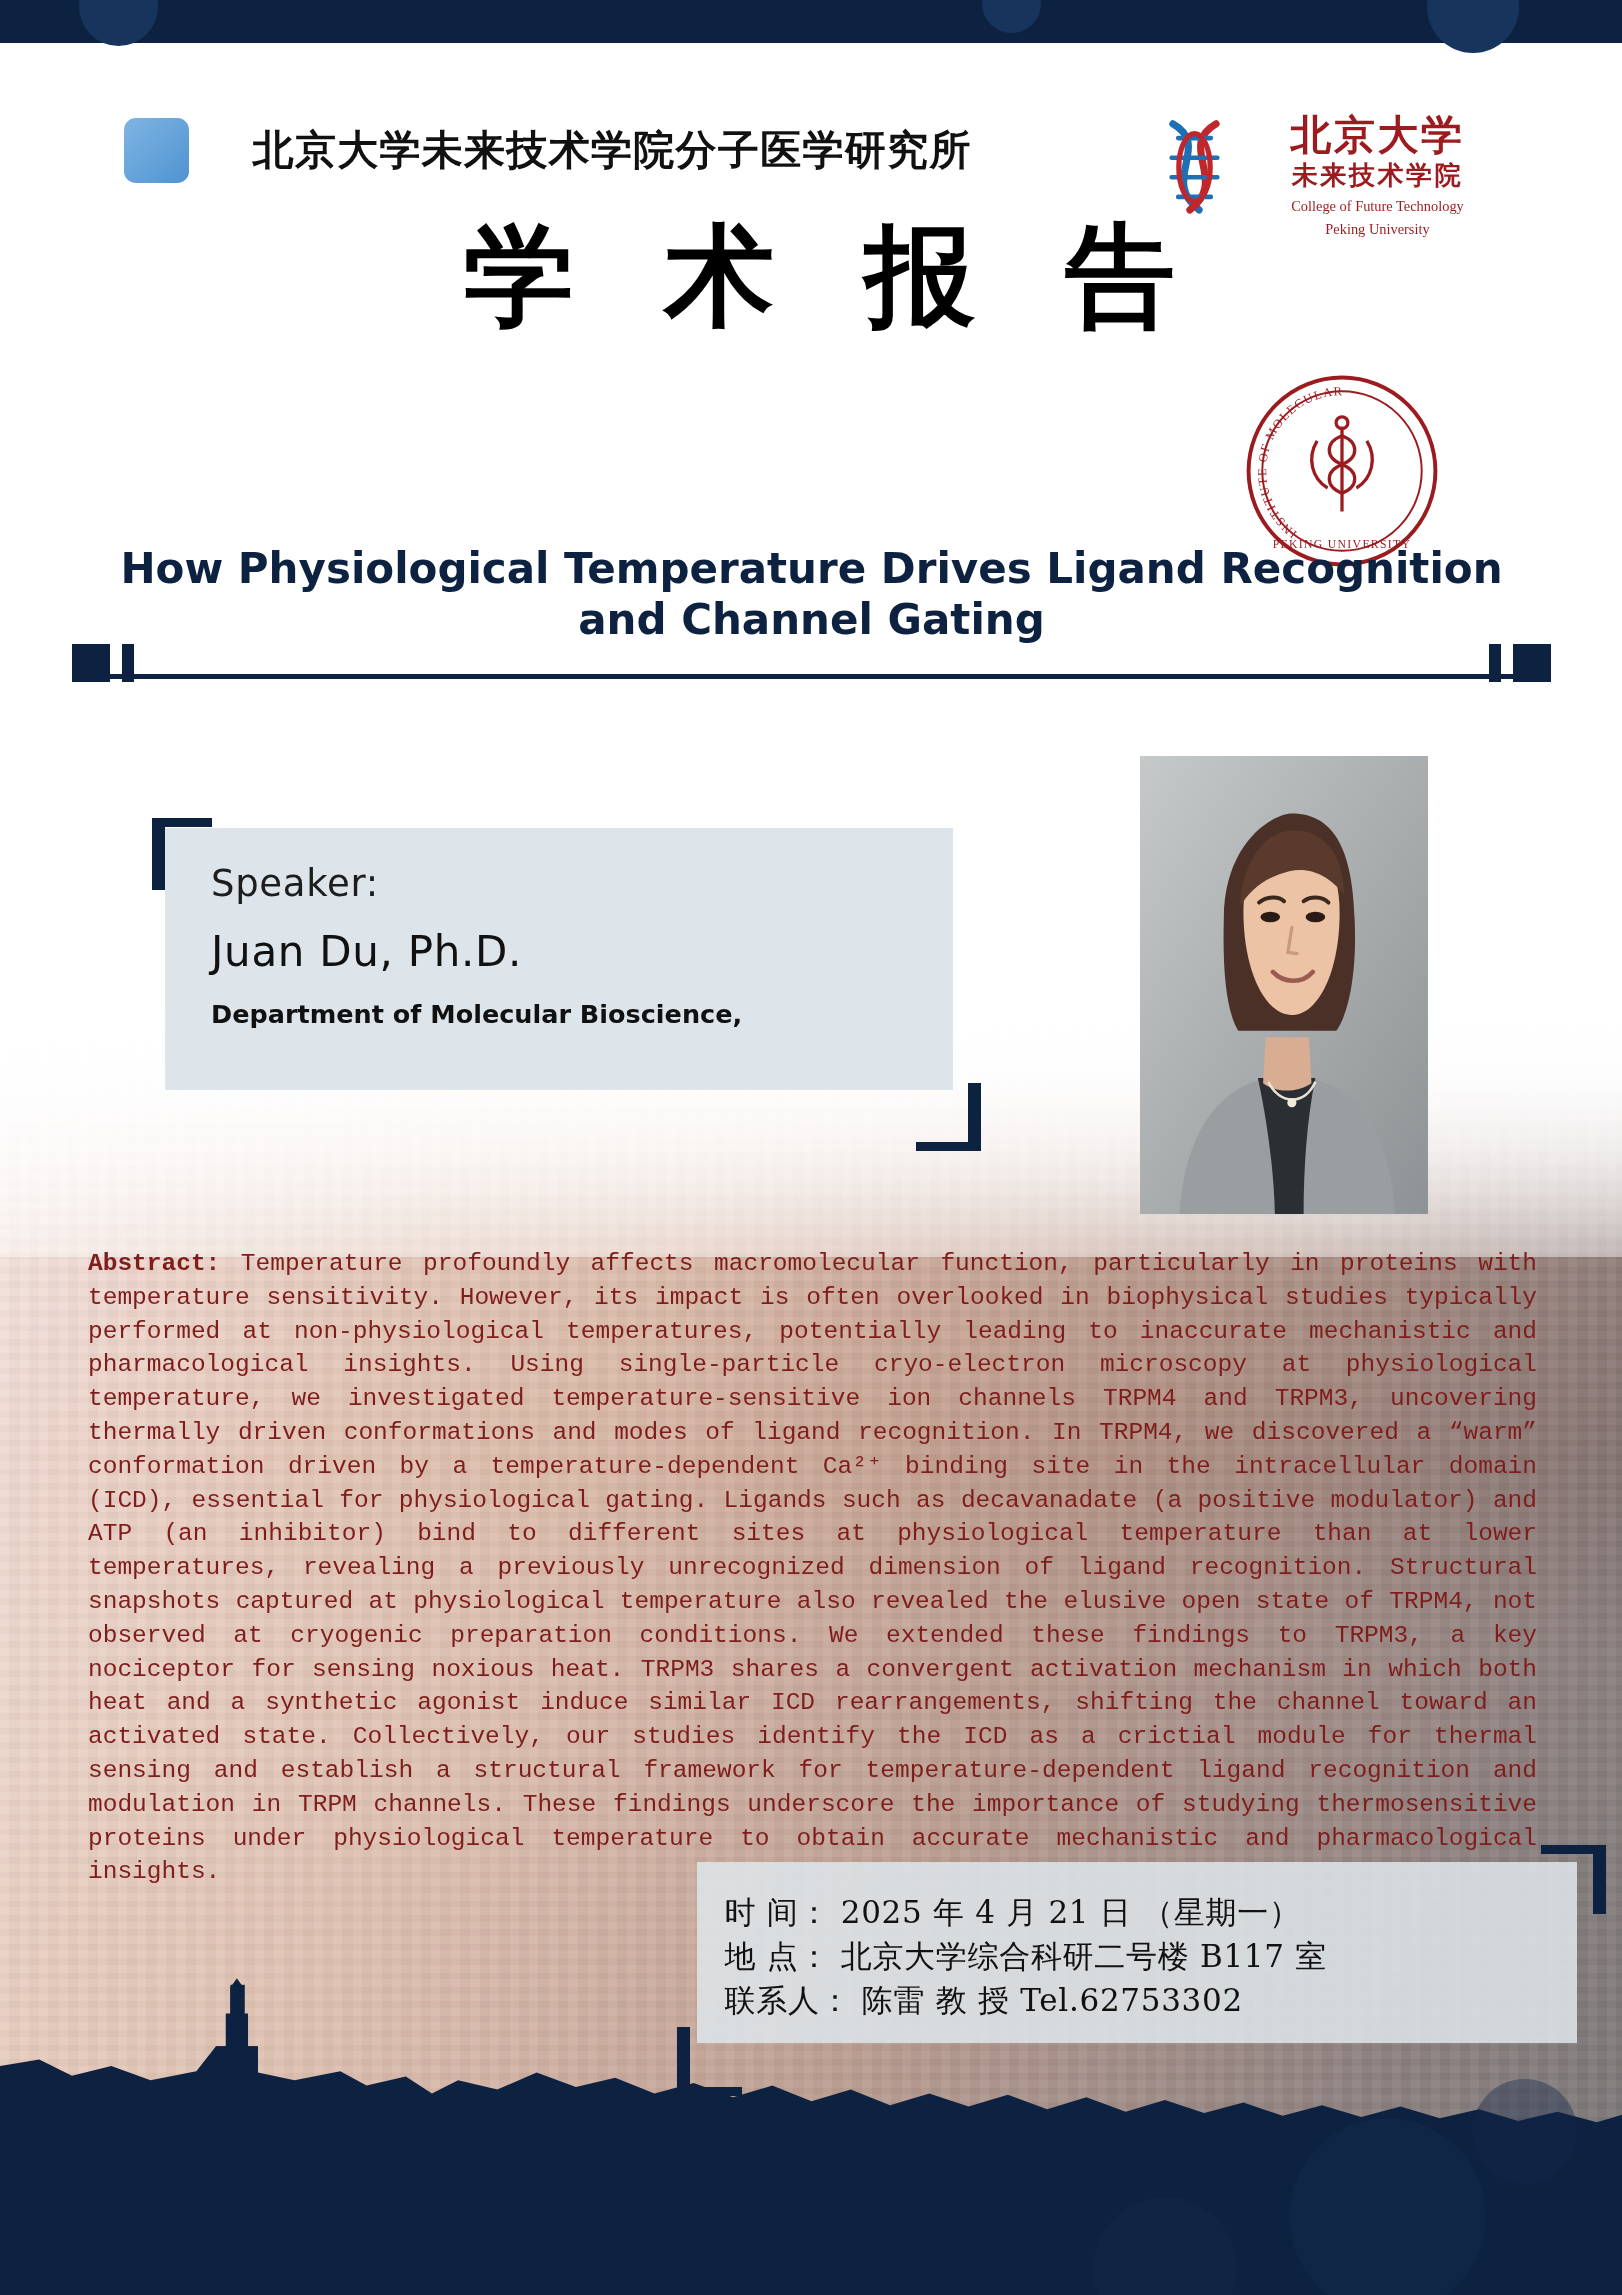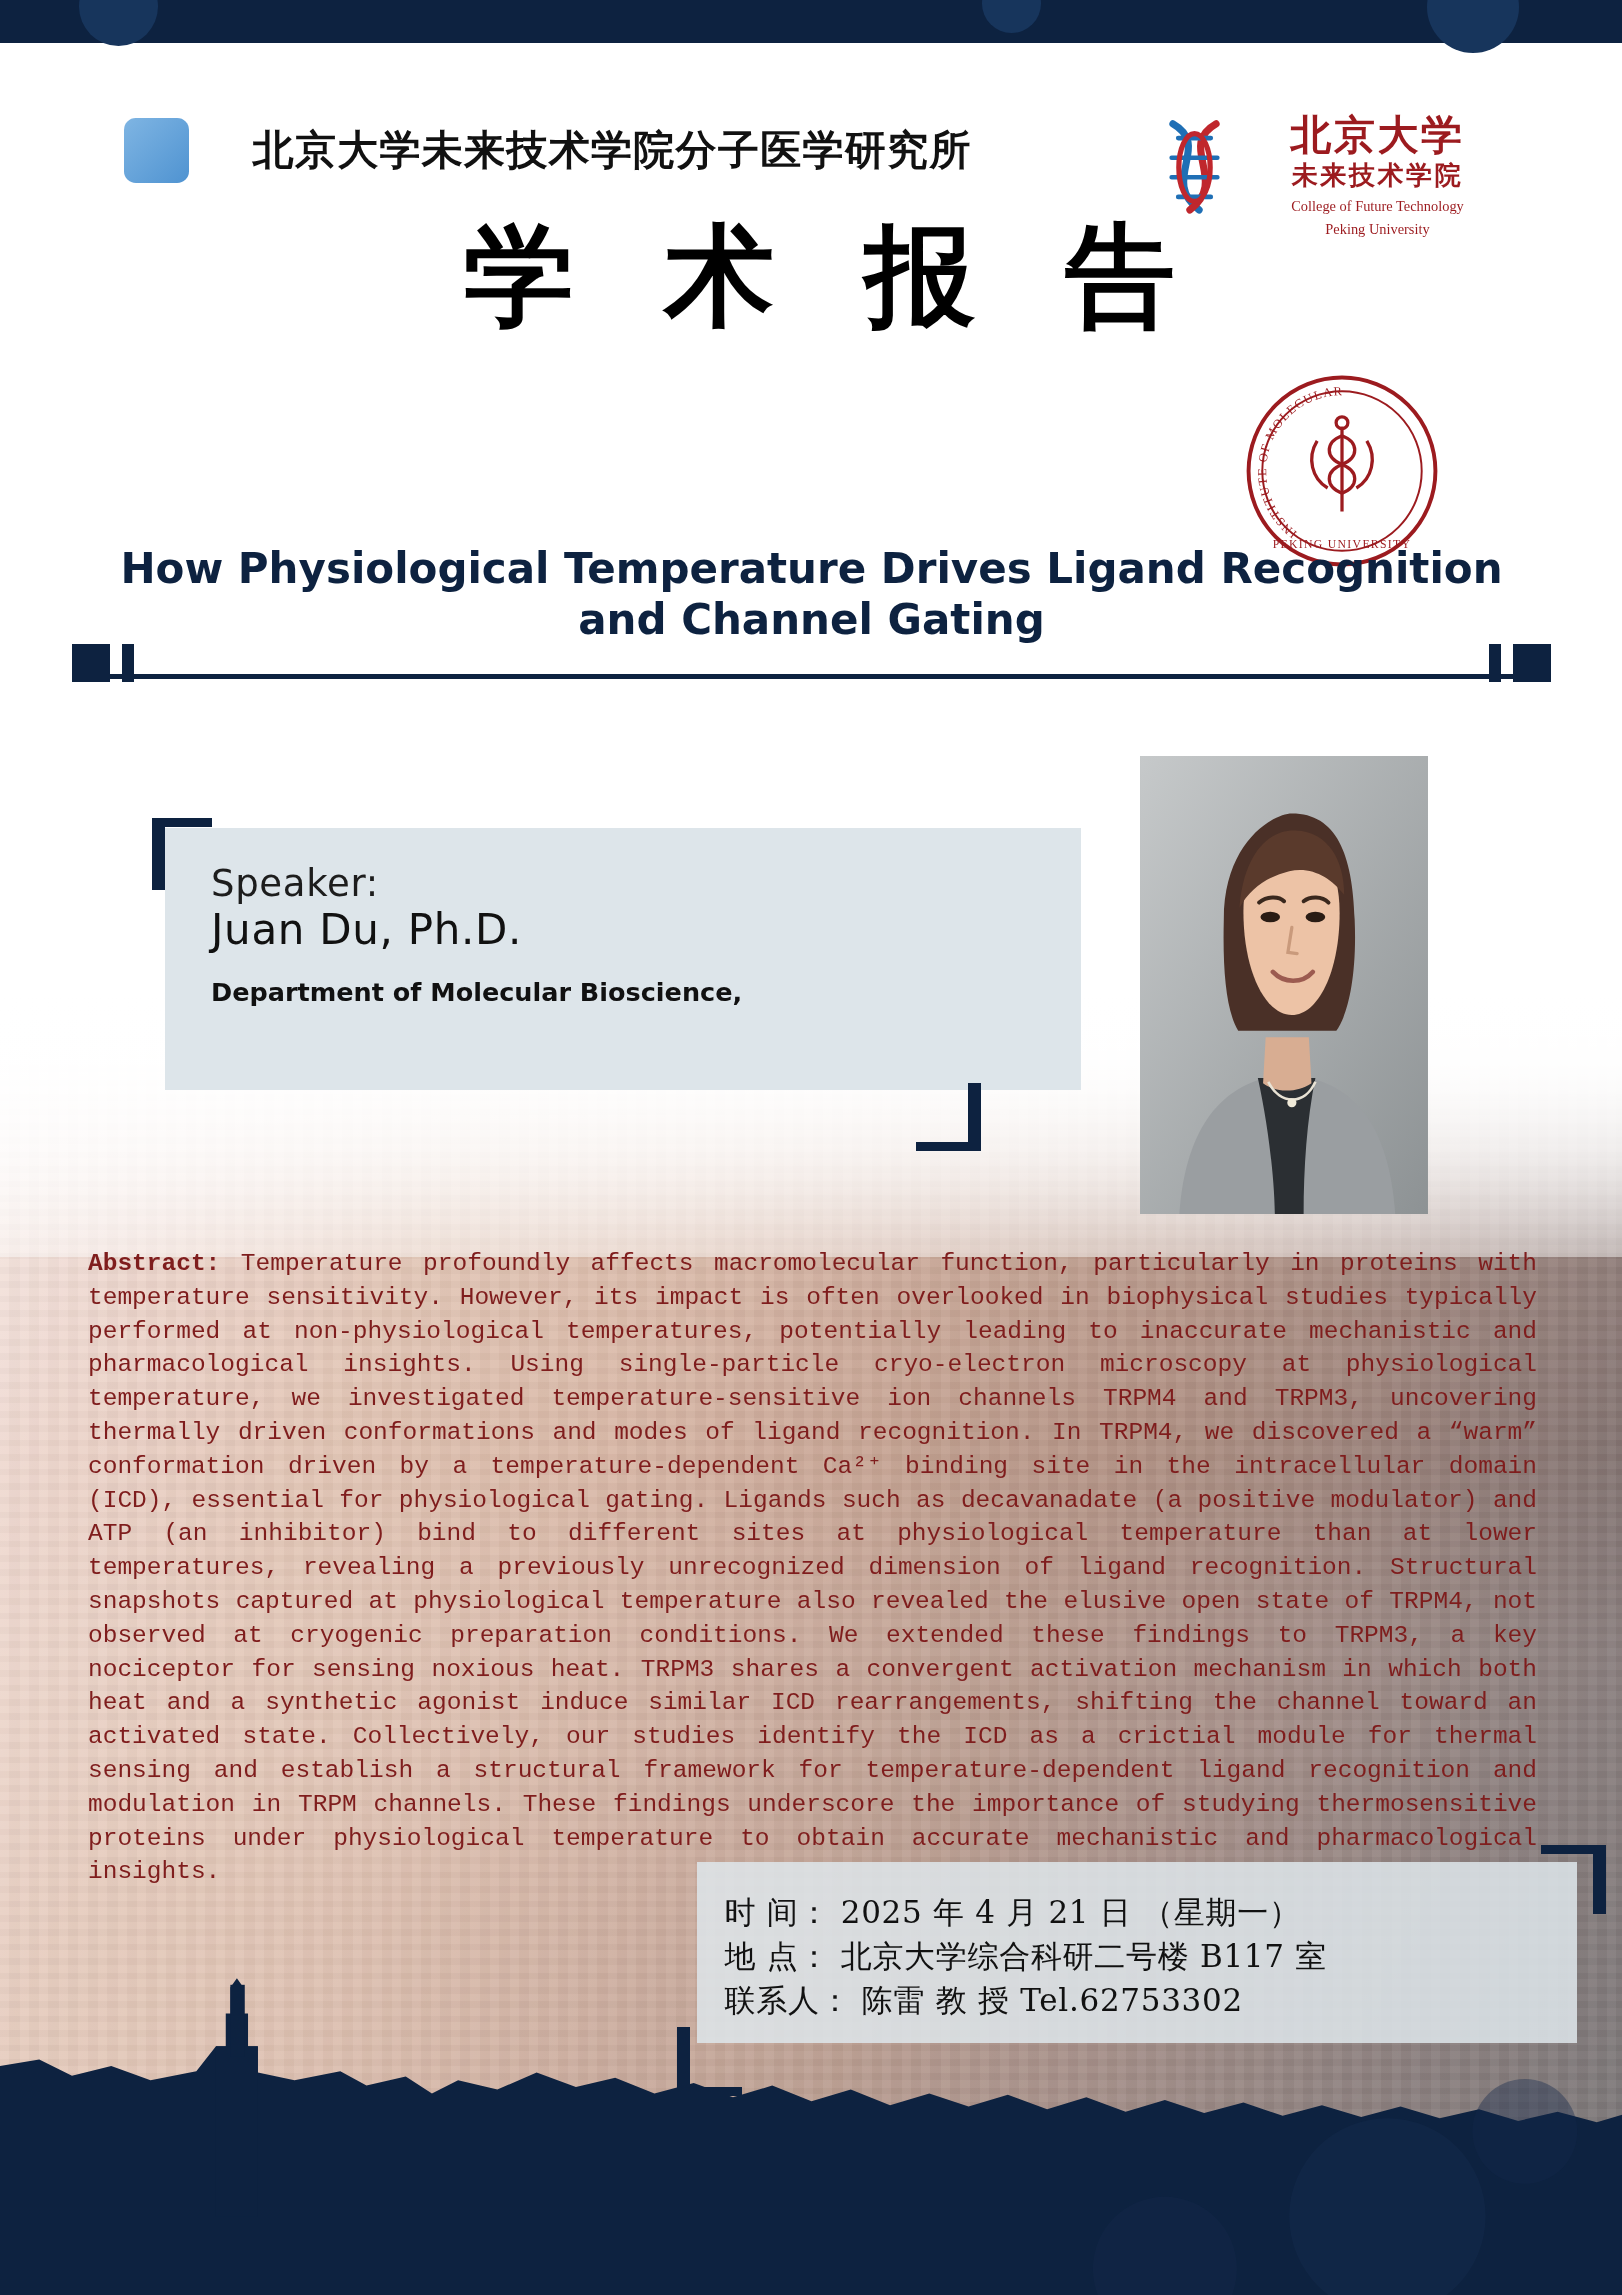--- a/index.html
+++ b/index.html
@@ -218,7 +218,7 @@
     position: absolute;
     top: 828px;
     left: 165px;
-    width: 916px;
+    width: 788px;
     height: 262px;
     background: #dde5ea;
     z-index: 20;

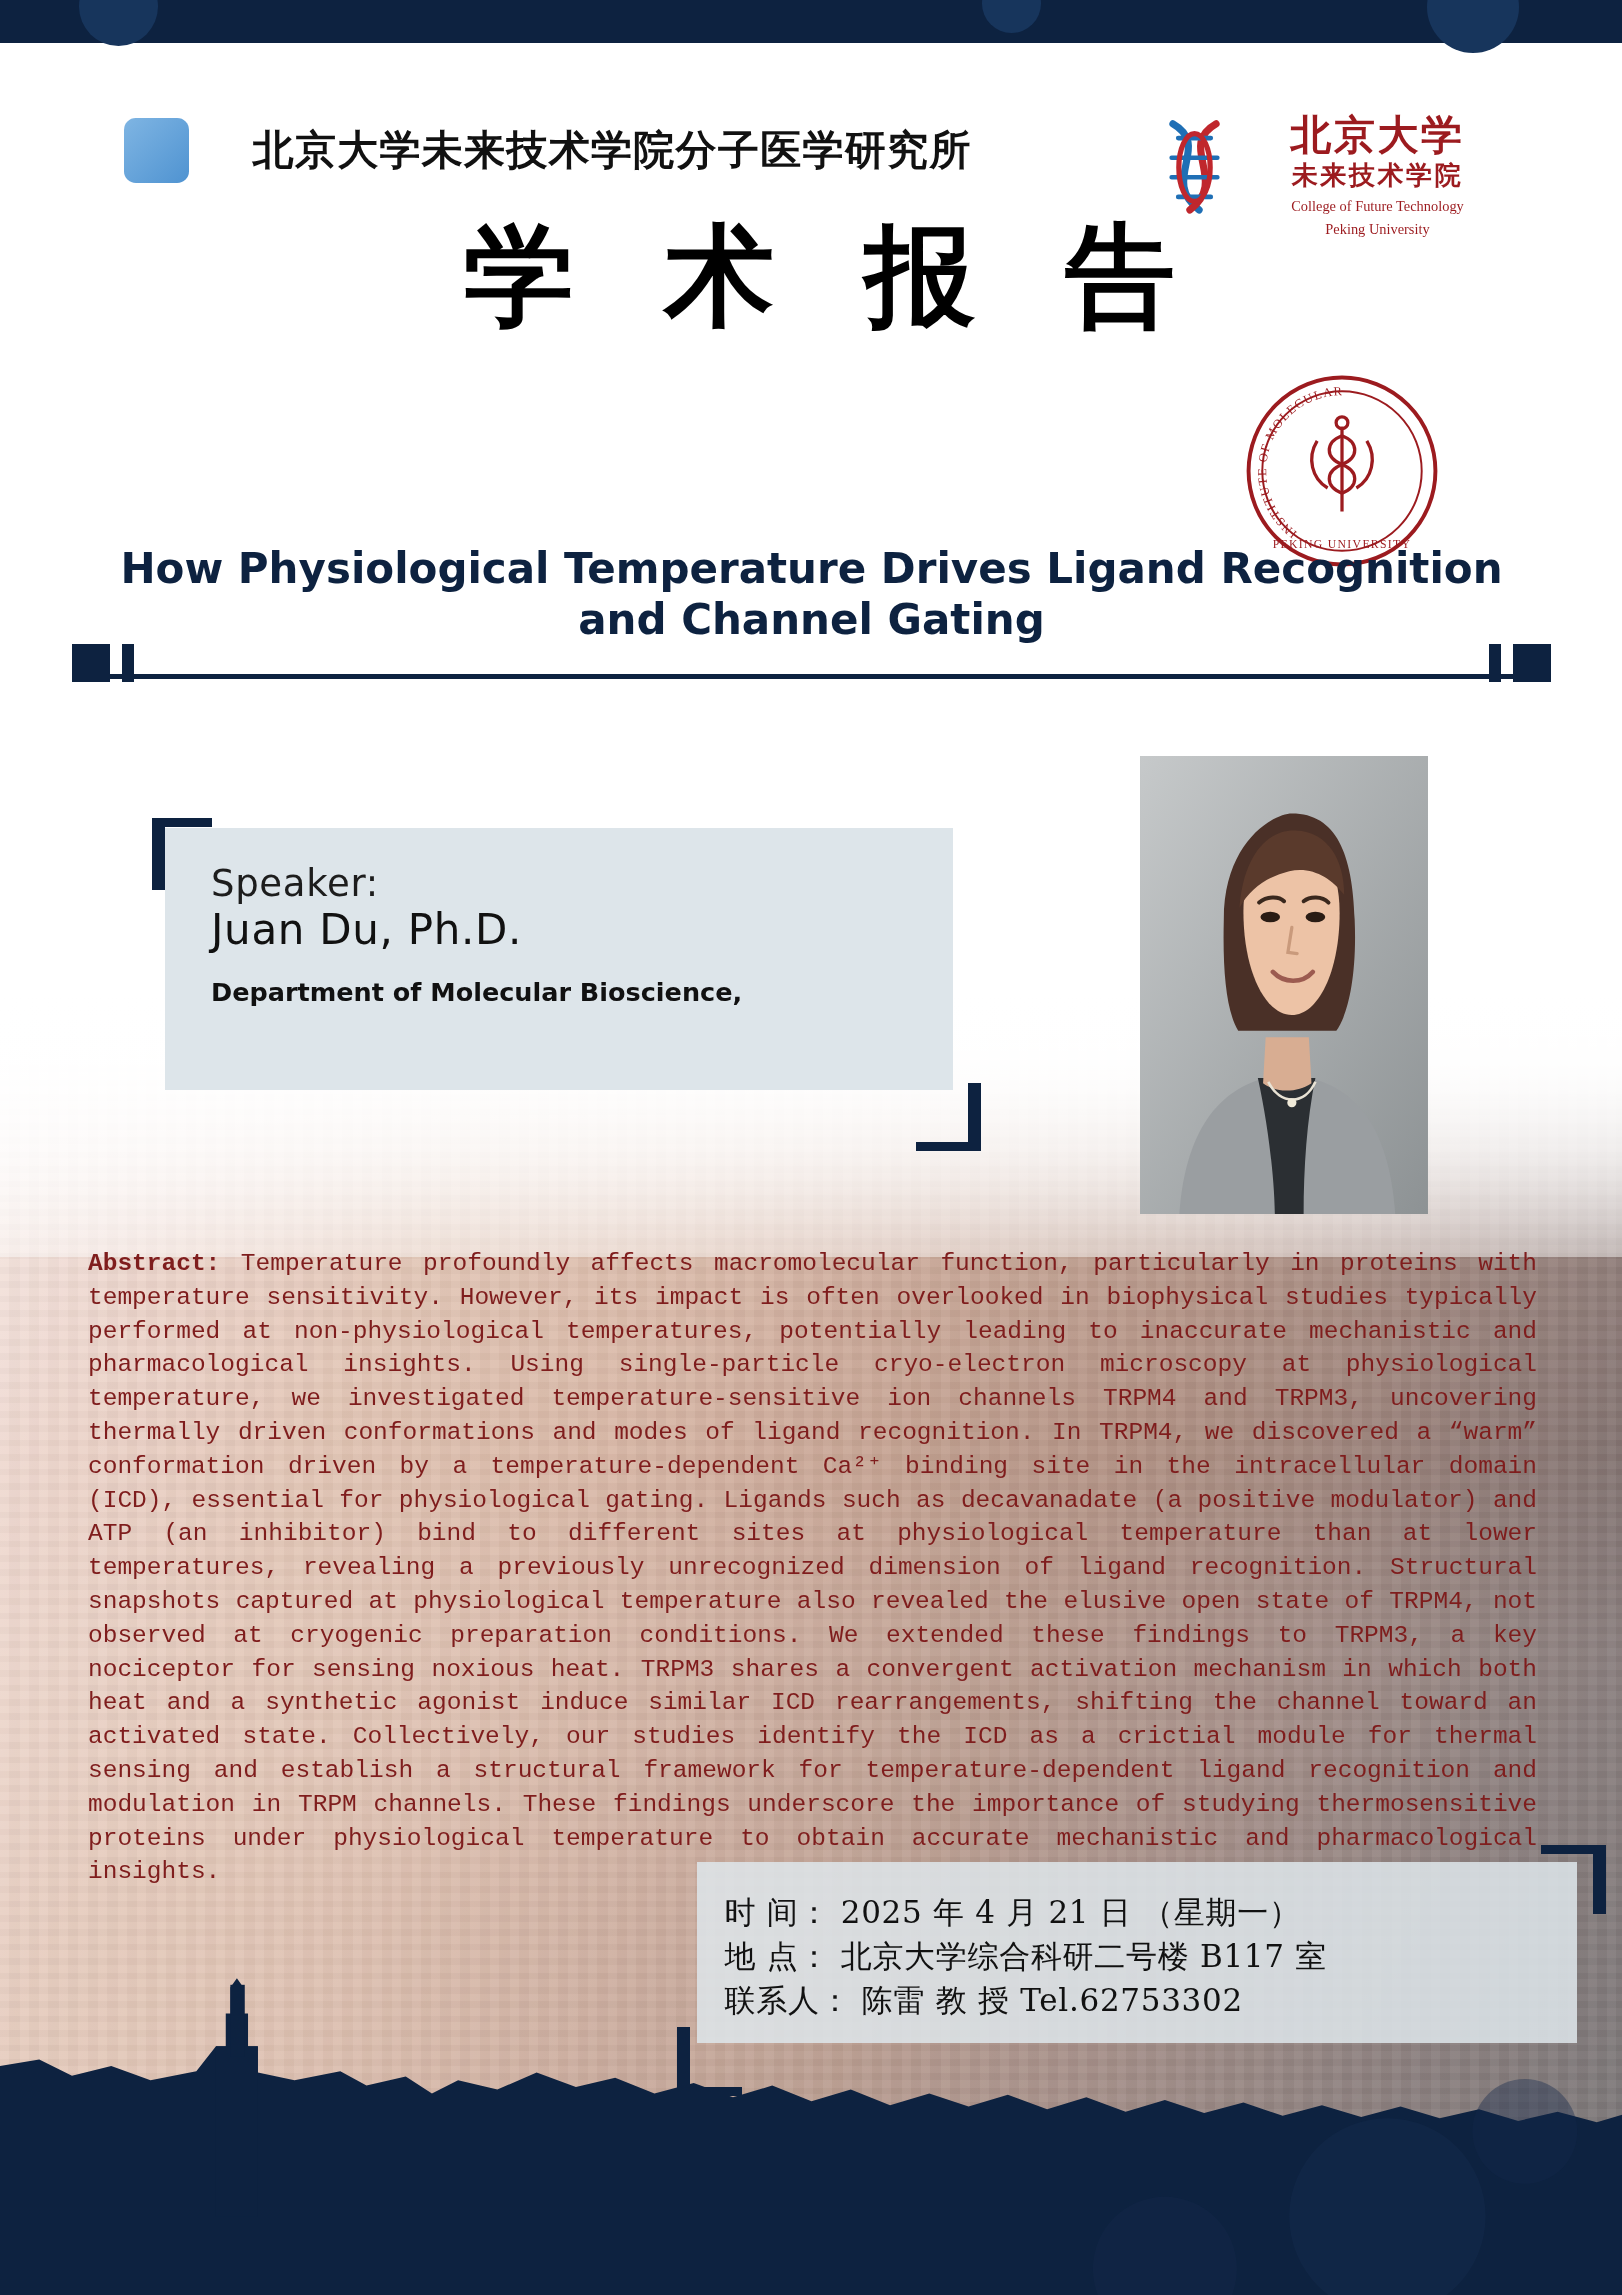--- a/index.html
+++ b/index.html
@@ -236,6 +236,7 @@
     font-family: "DejaVu Sans", sans-serif;
     font-size: 42px;
     color: #111111;
+    margin-top: 22px;
     letter-spacing: 0.7px;
   }
   .speaker-affil {

